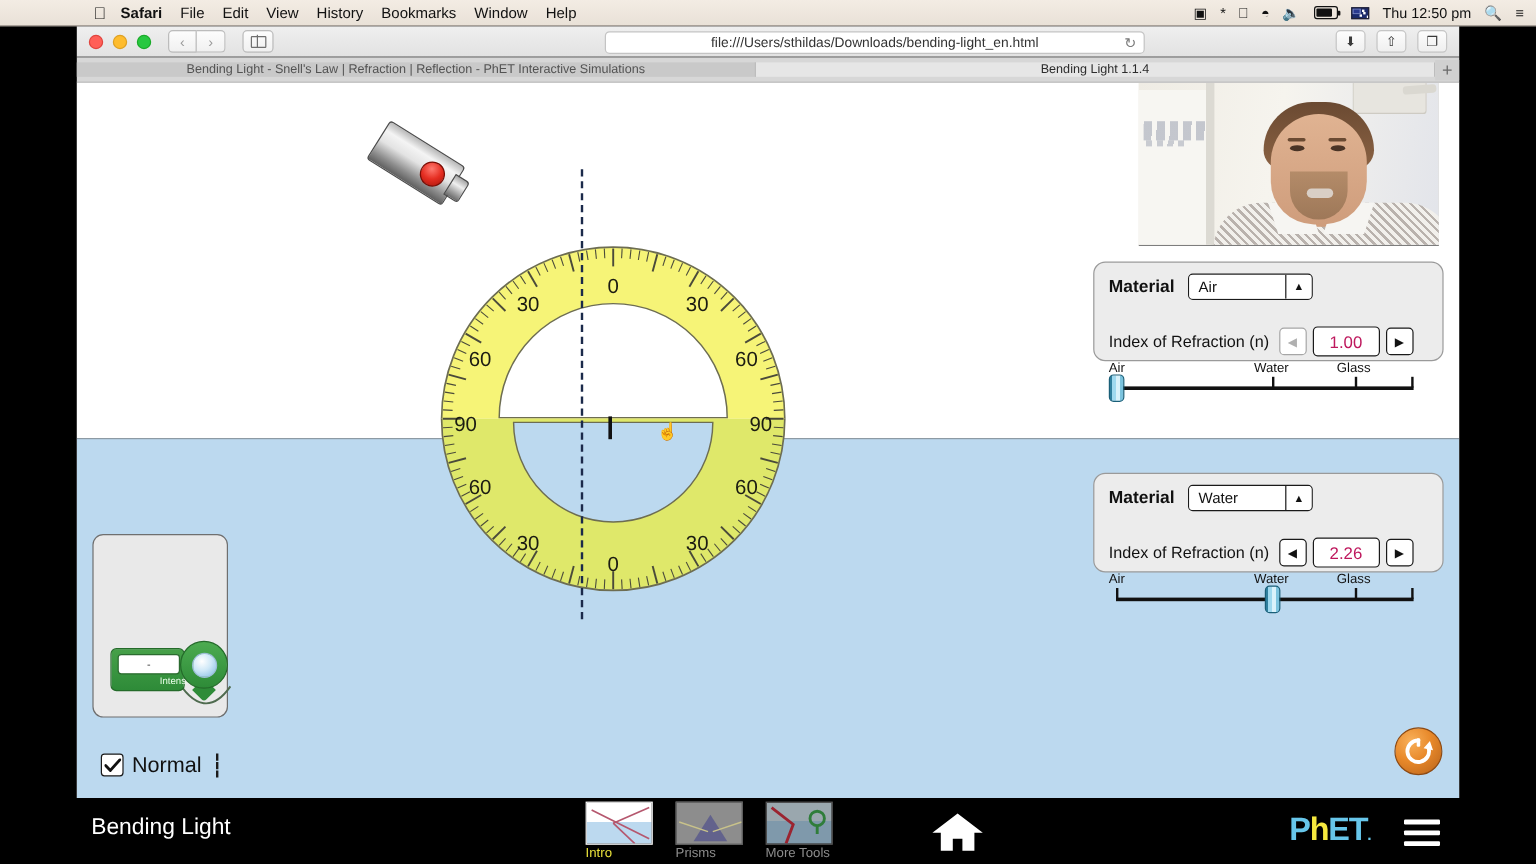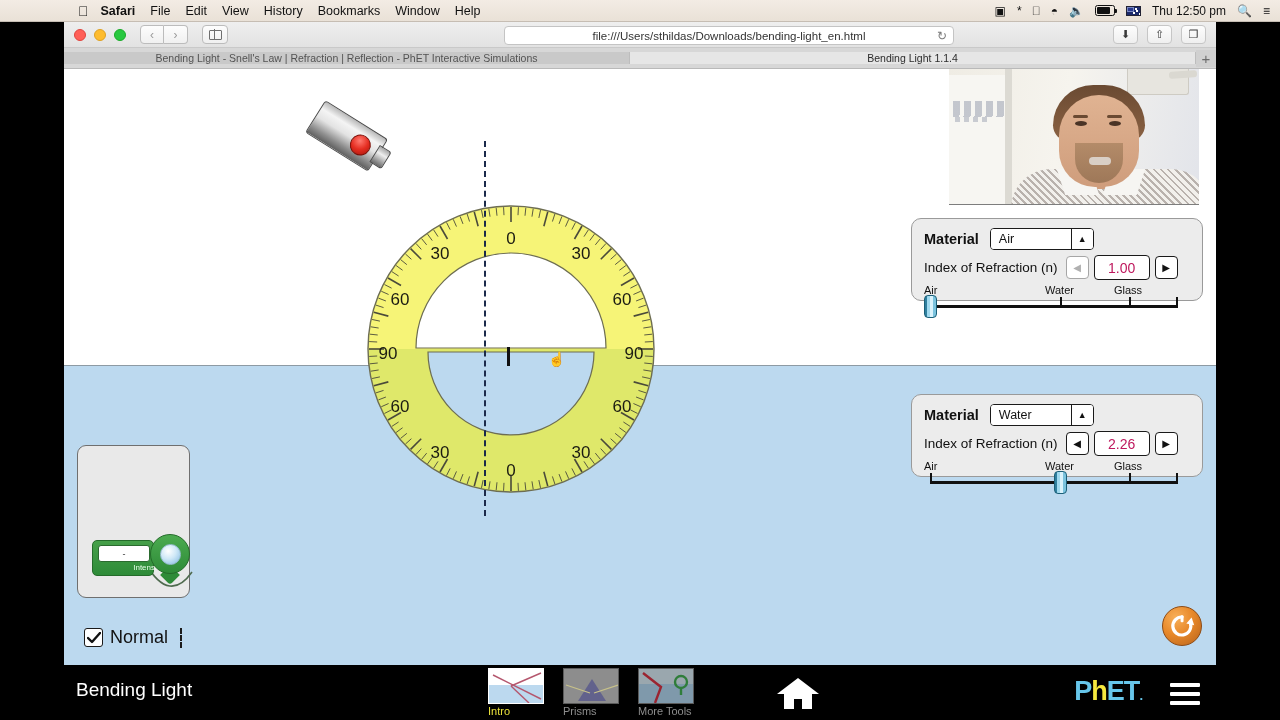--- a/index.html
+++ b/index.html
@@ -242,7 +242,7 @@
               font-size:12.5px; color:#111; background:#fff; }
   .combo-arrow{ width:22px;height:20px;border-left:1.4px solid #1a1a1a;background:#fff;
                 display:flex;align-items:center;justify-content:center;font-size:9px;color:#111;}
-  .irrow{ display:flex; align-items:center; margin-top:5px; }
+  .irrow{ display:flex; align-items:center; margin-top:22px; }
   .irlabel{ font-size:13.5px; color:#111; }
   .spin{ width:23px;height:23px;border:1.6px solid #1a1a1a;border-radius:4px;background:#fff;
          display:flex;align-items:center;justify-content:center;font-size:10px;color:#111;}

